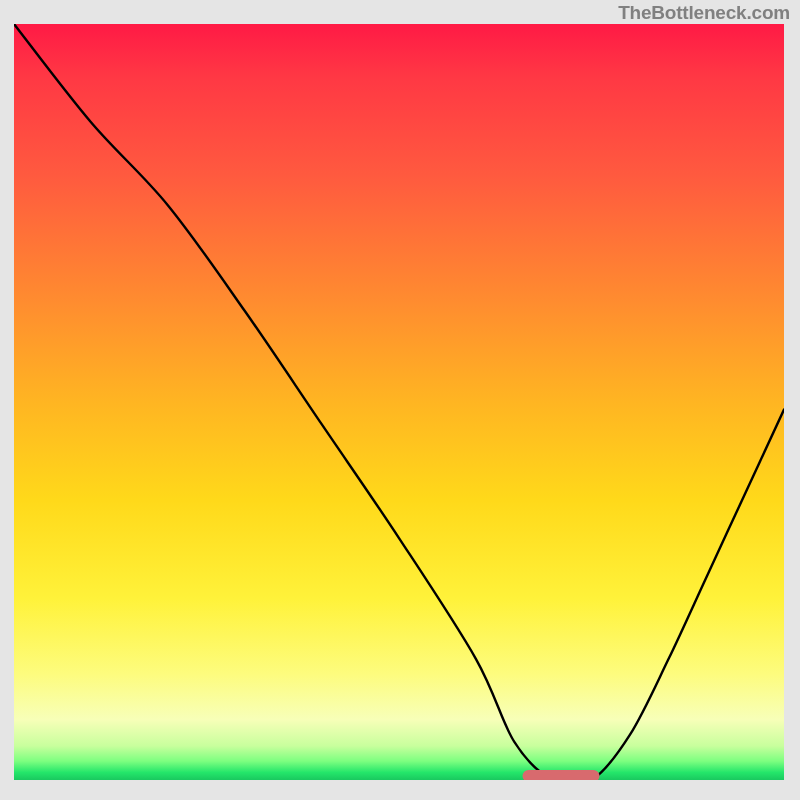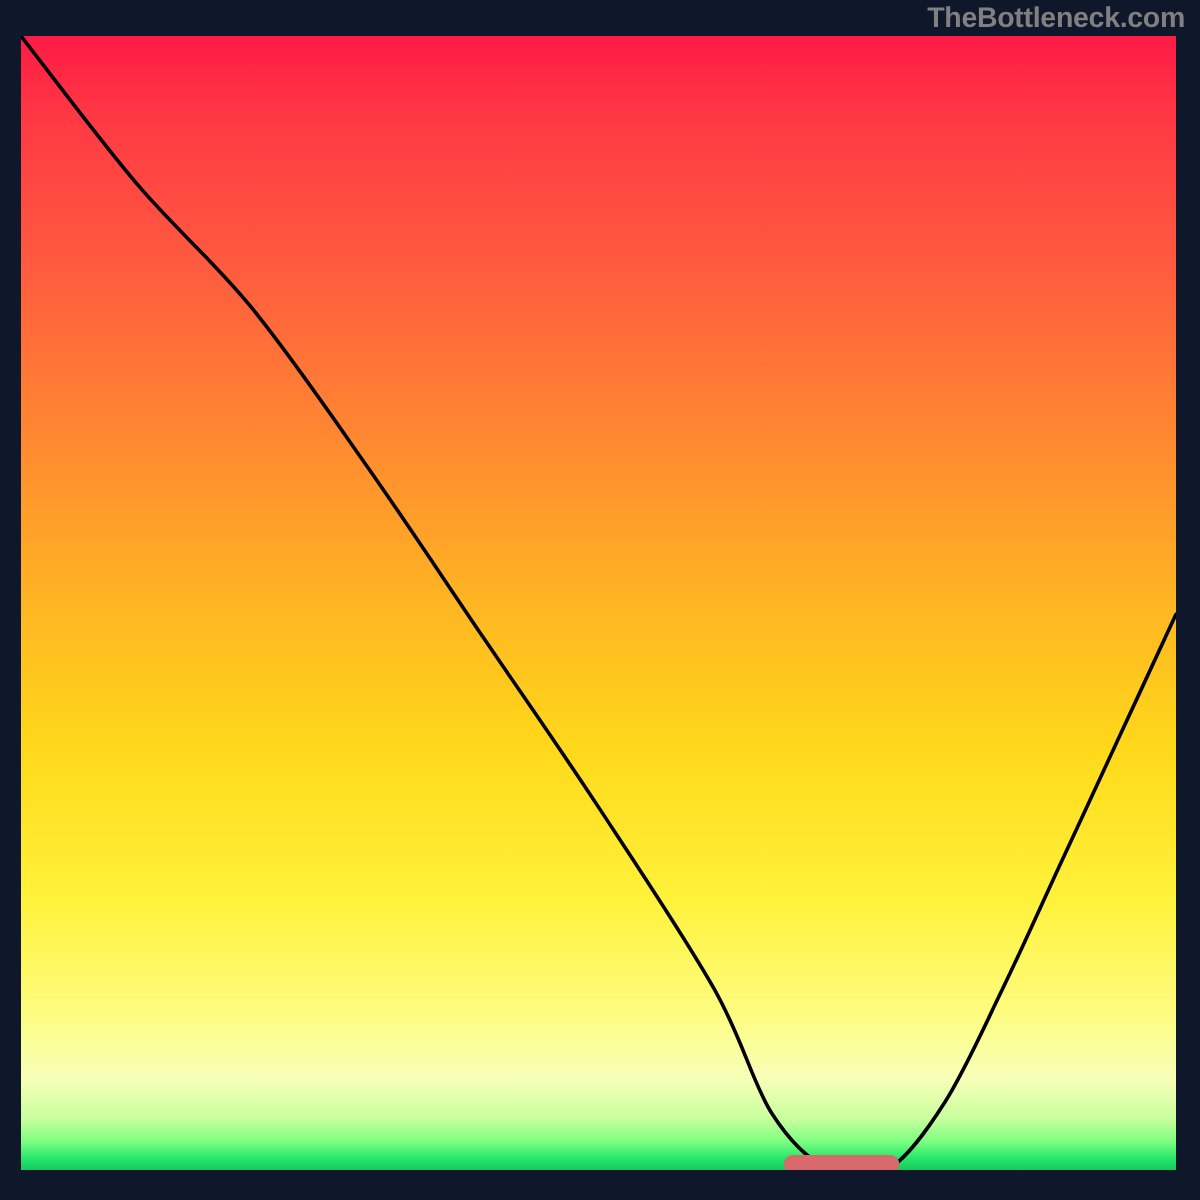--- a/index.html
+++ b/index.html
@@ -13,7 +13,7 @@
   .frame {
     position: absolute;
     inset: 0;
-    background: #0f172a;
+    background: #e5e5e5;
   }
   .plot-area {
     position: absolute;

